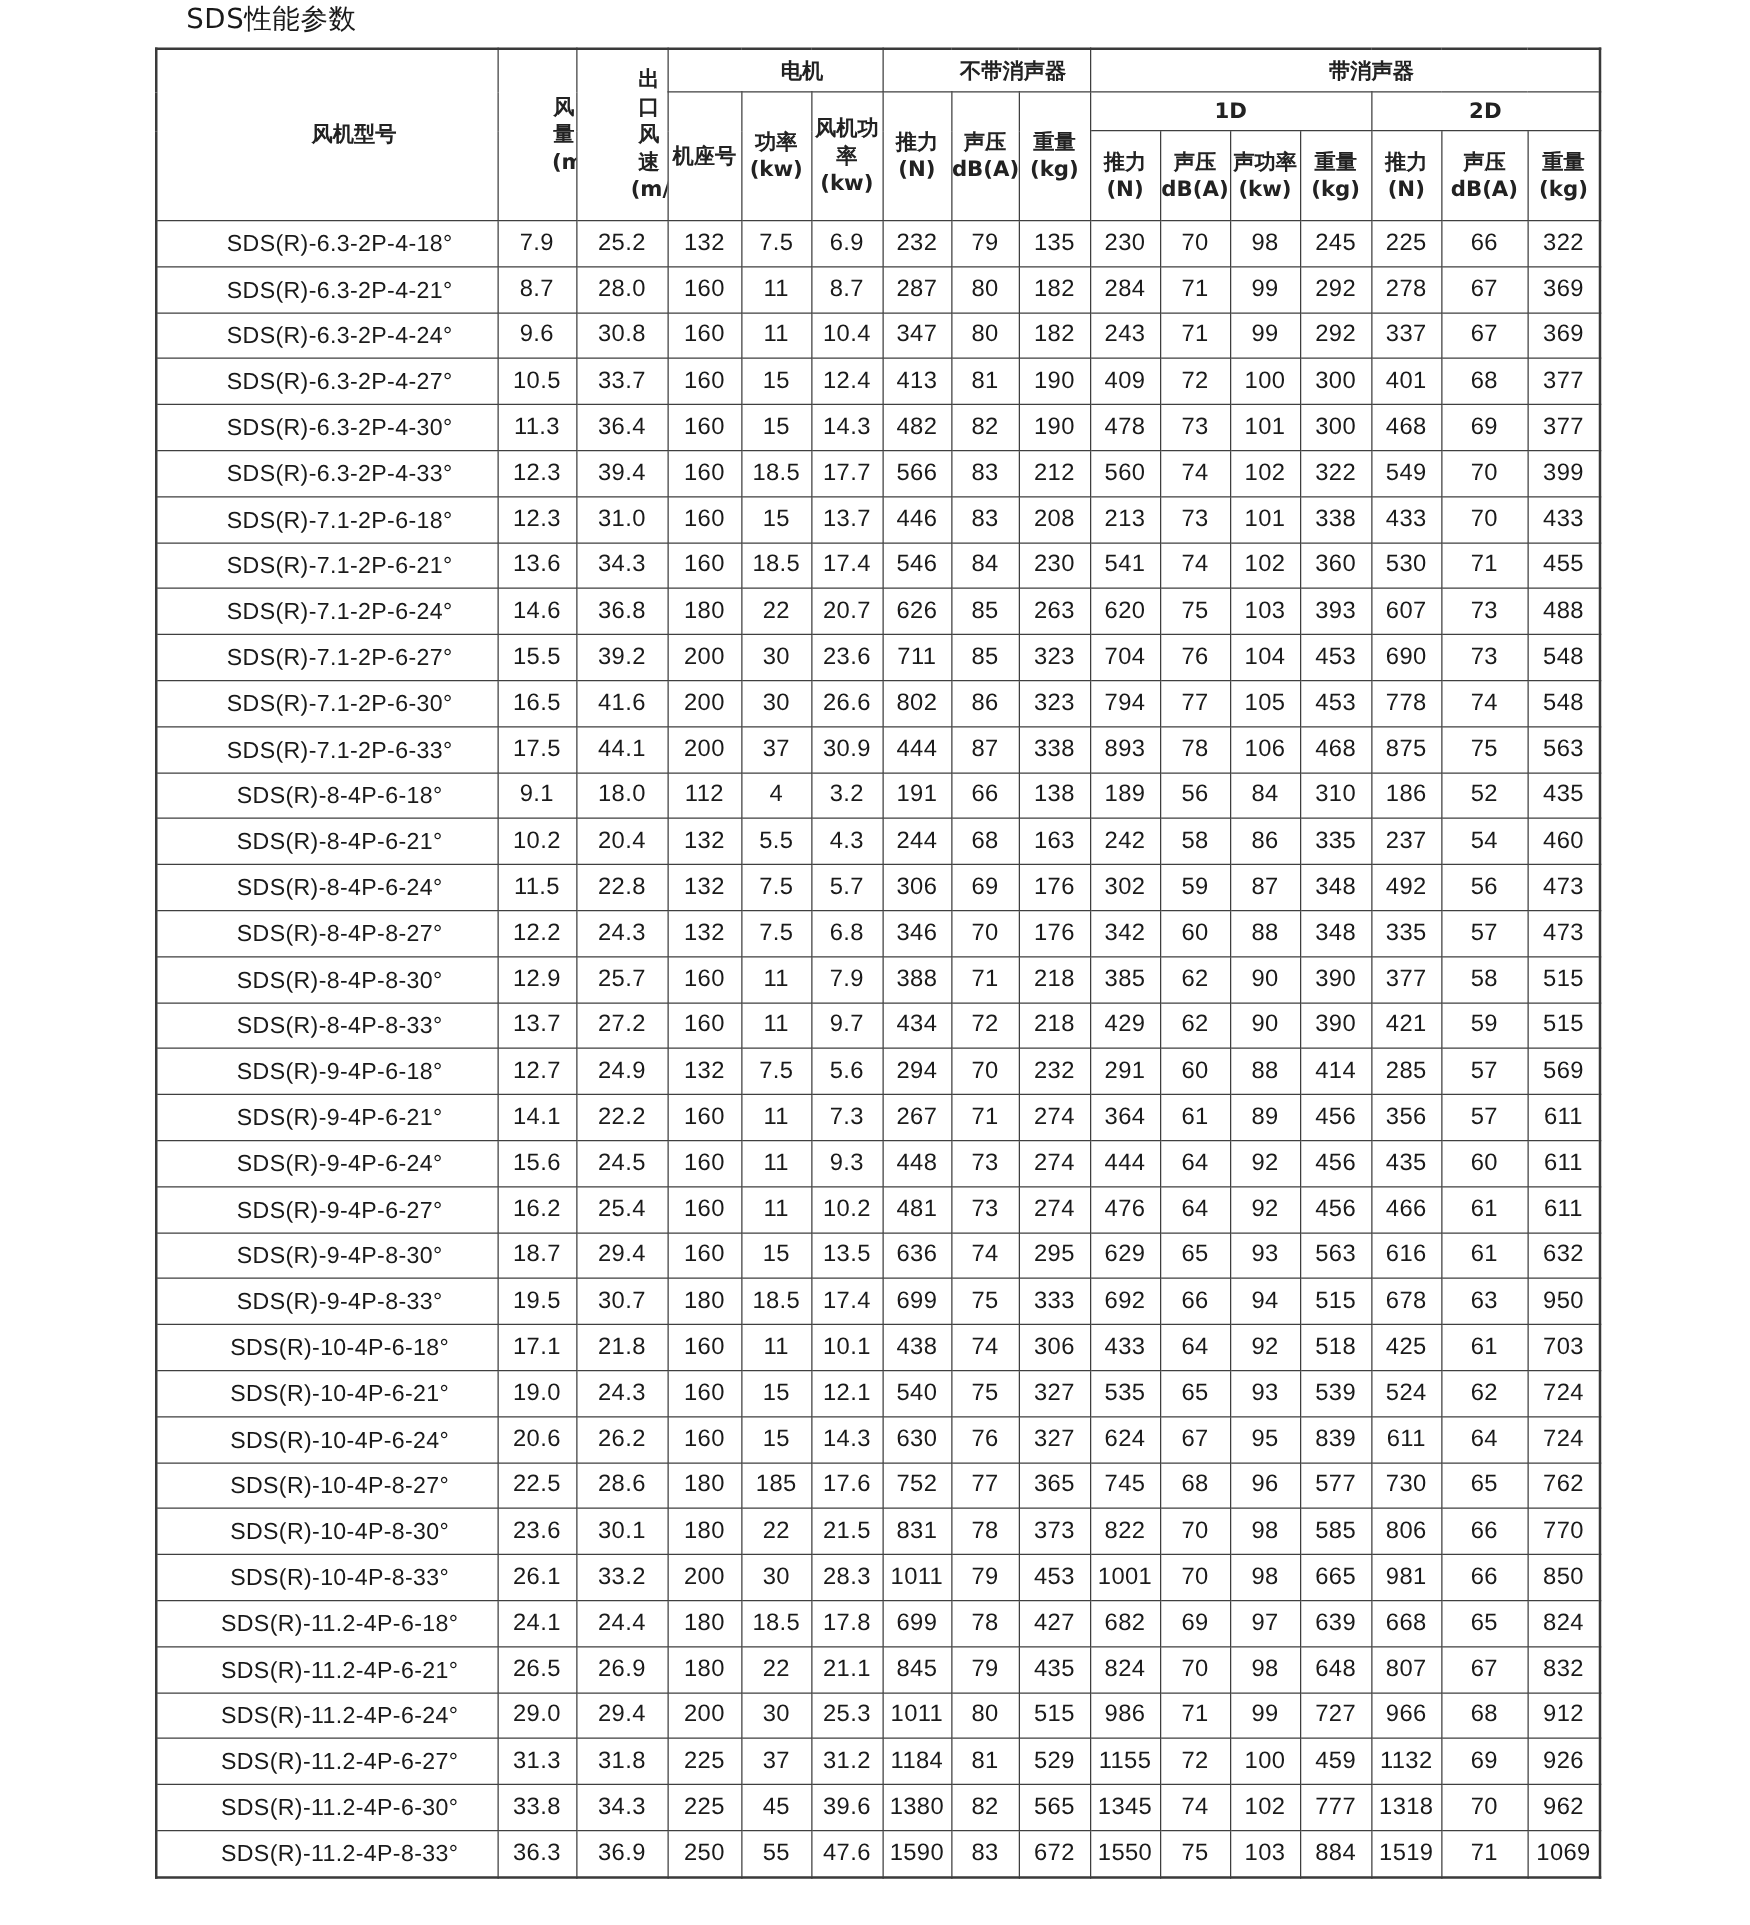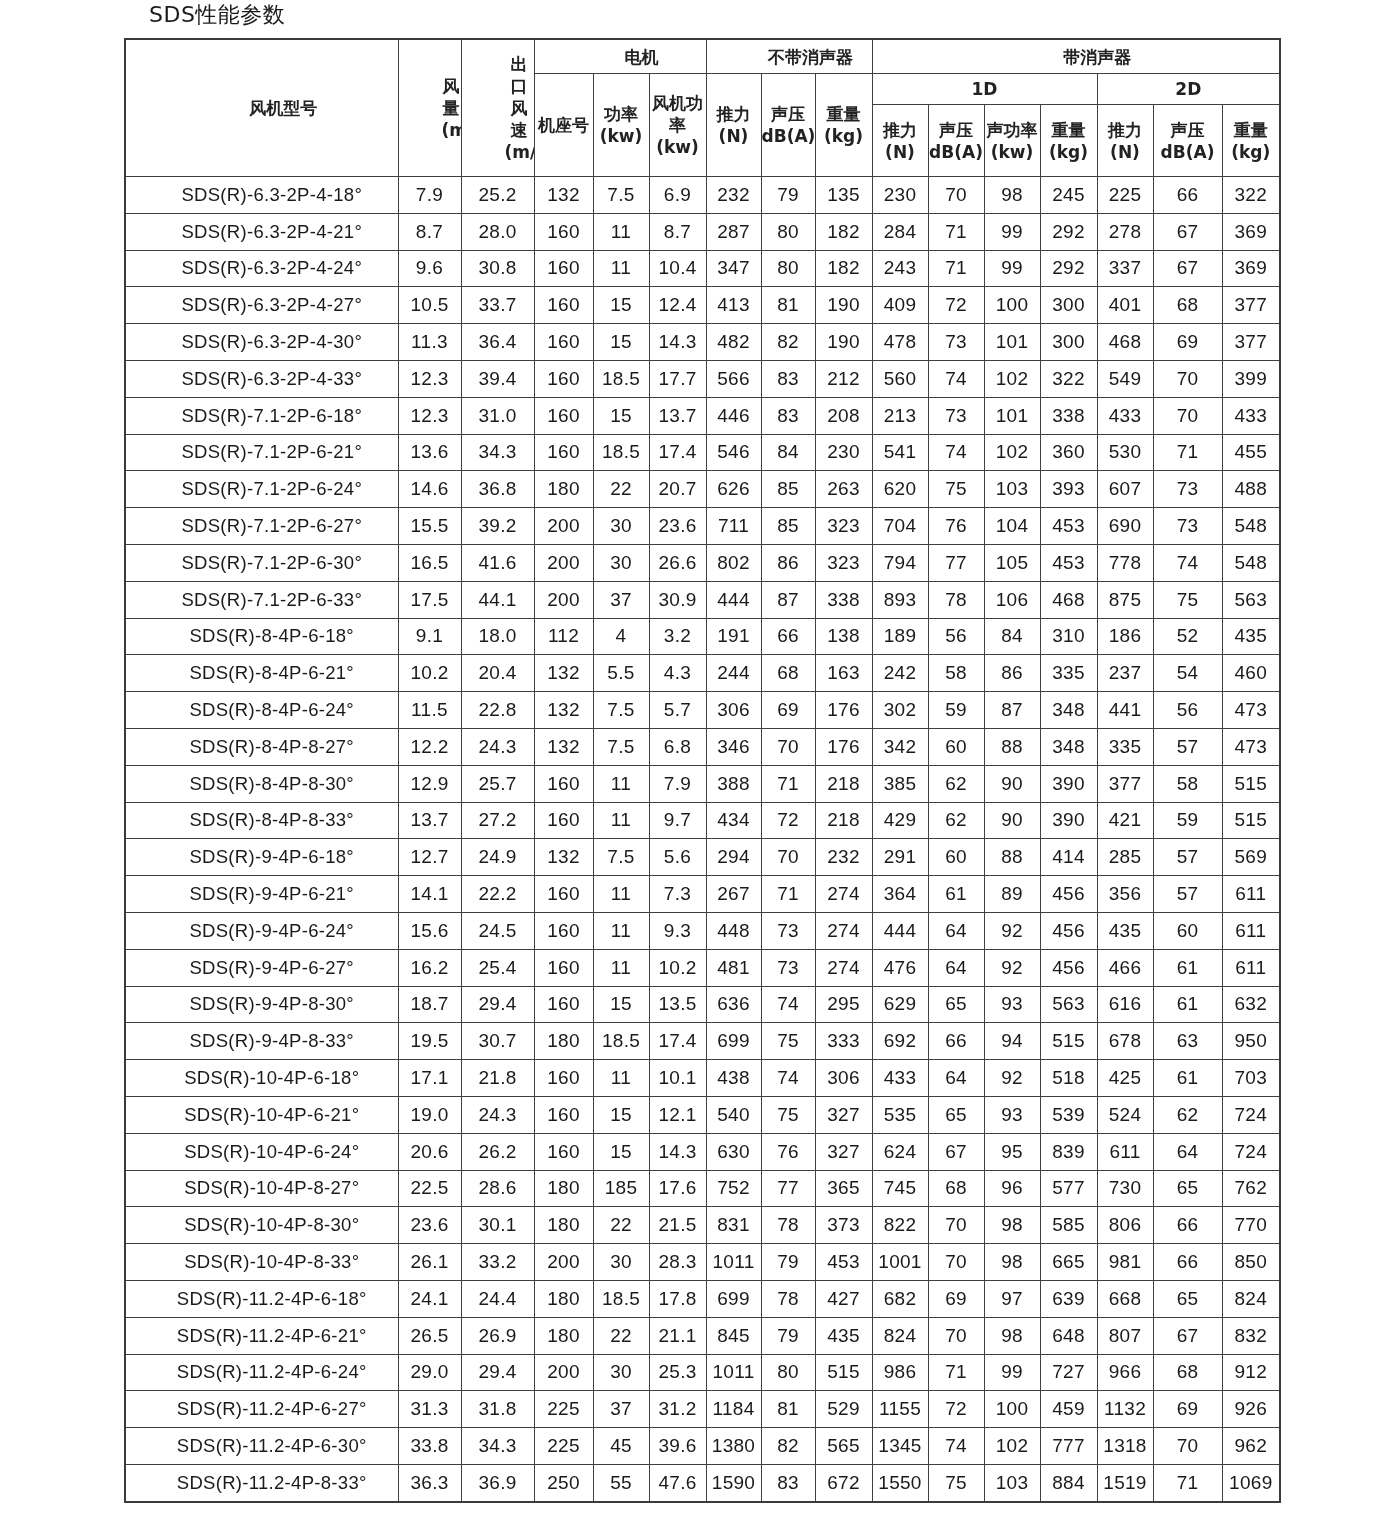--- a/index.html
+++ b/index.html
@@ -353,7 +353,7 @@
         <td>59</td>
         <td>87</td>
         <td>348</td>
-        <td>441</td>
+        <td>492</td>
         <td>56</td>
         <td>473</td>
       </tr>

